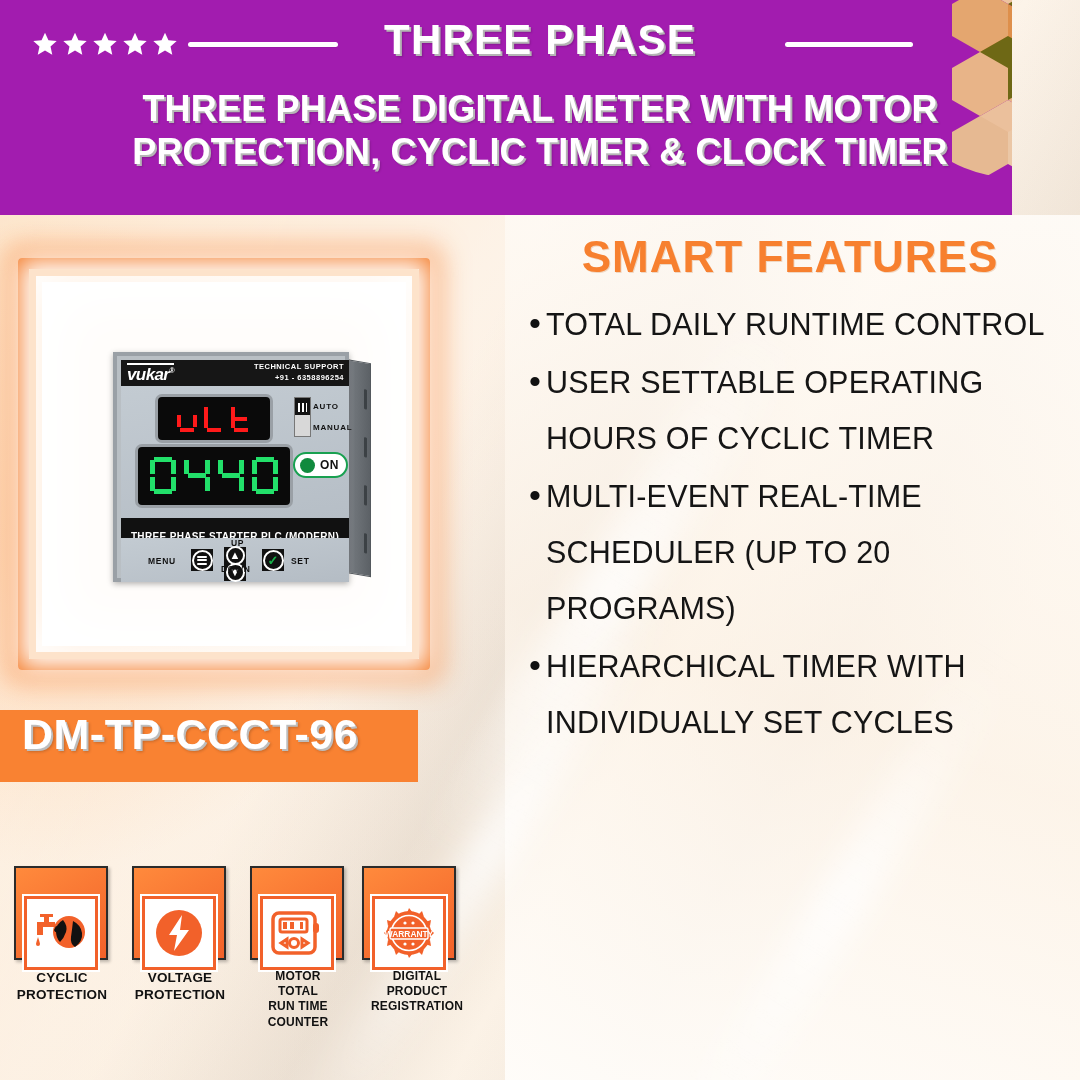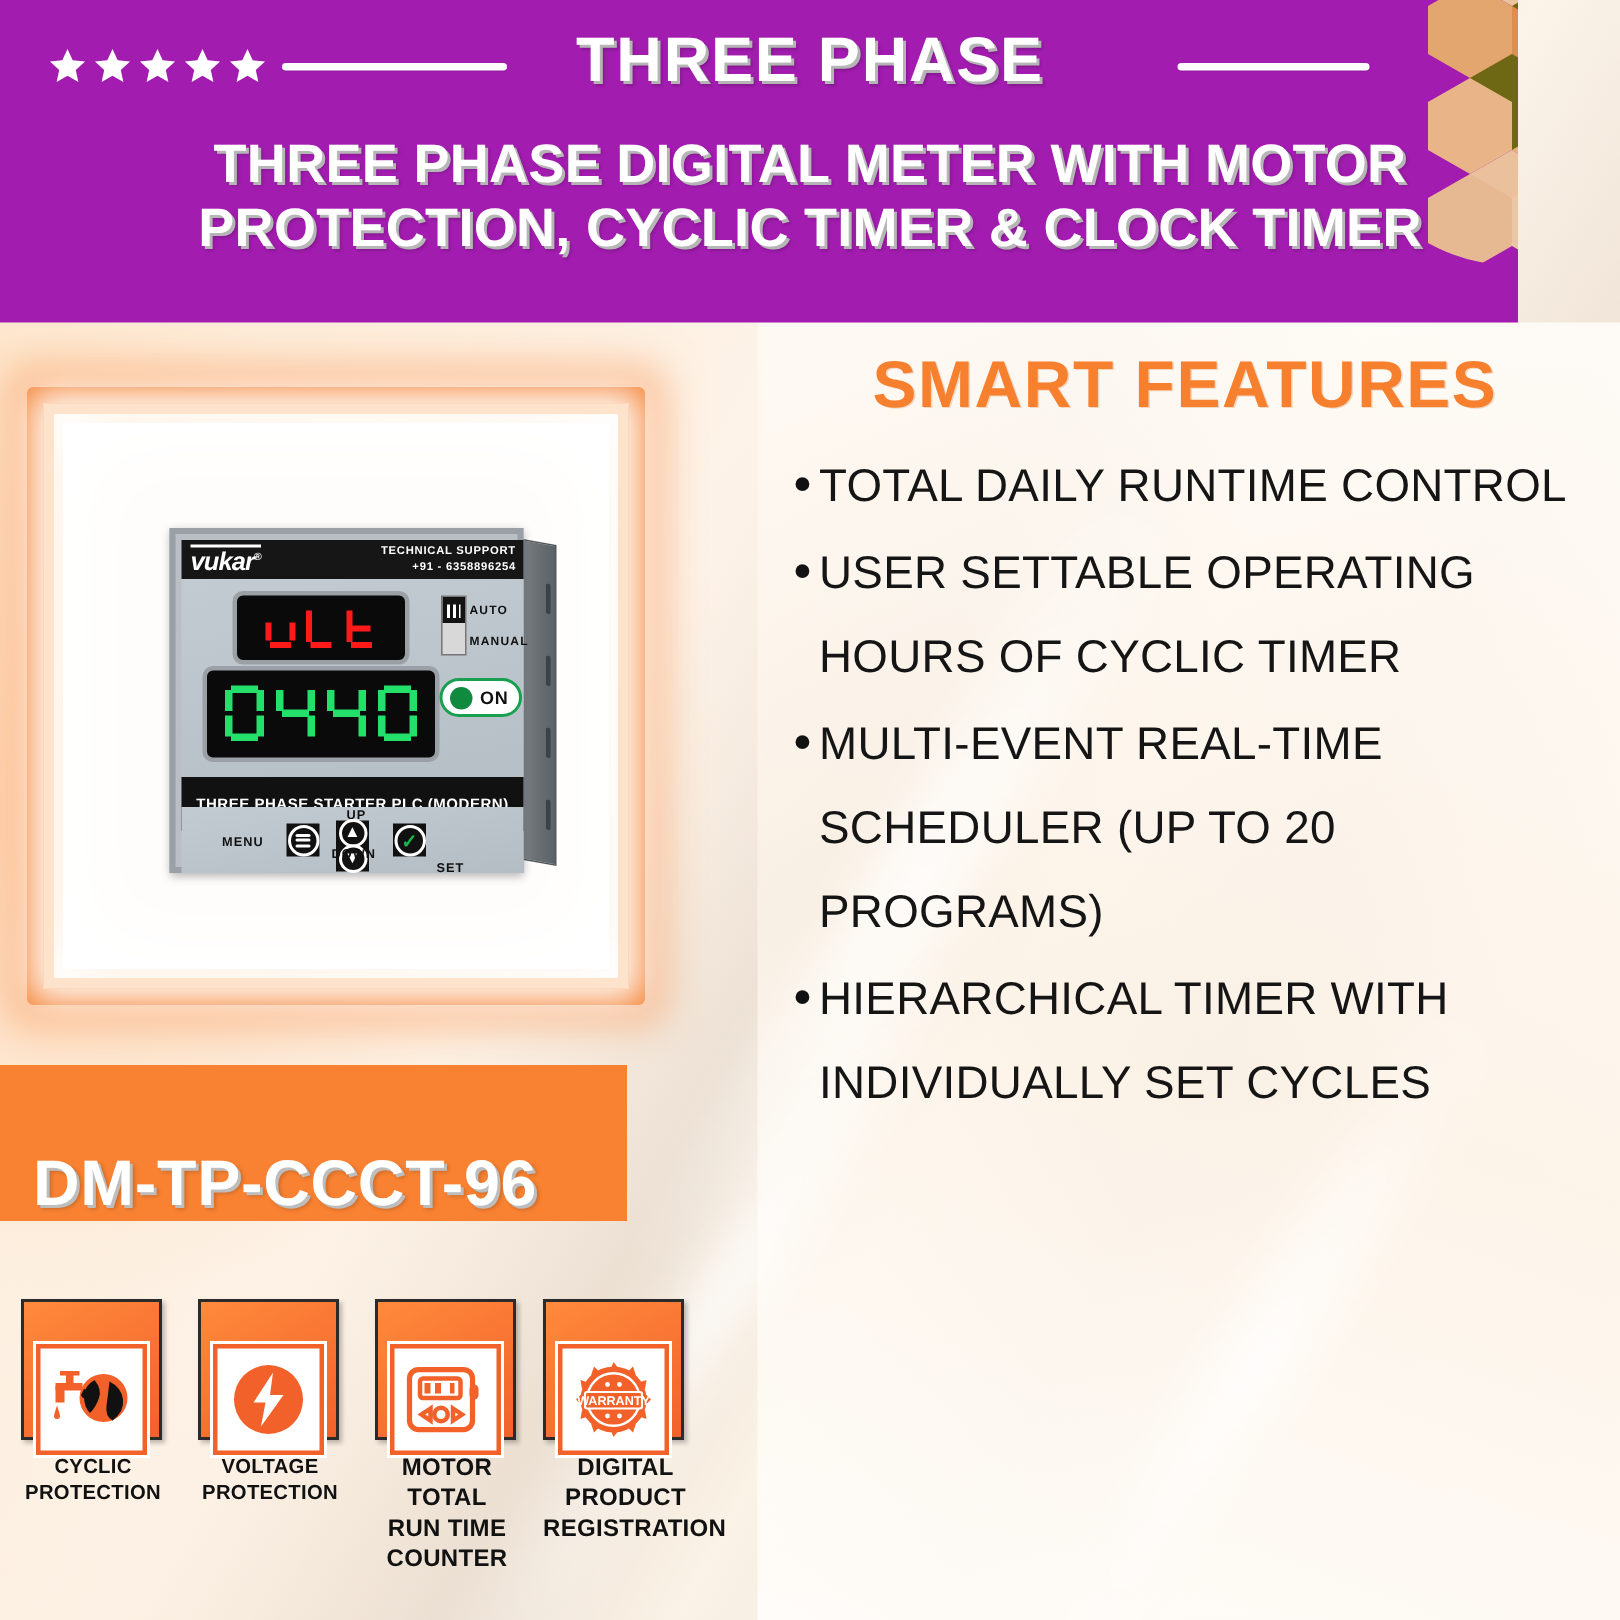--- a/index.html
+++ b/index.html
@@ -325,7 +325,7 @@
               <span style="color:#19b24a;font-size:13px;font-weight:700;">✓</span>
             </div>
         </div>
-        <div class="ctl-lbl" style="left:170px;top:18px;margin-top:17px;">SET</div>
+        <div class="ctl-lbl" style="left:170px;top:18px;">SET</div>
       </div>
 
     </div>

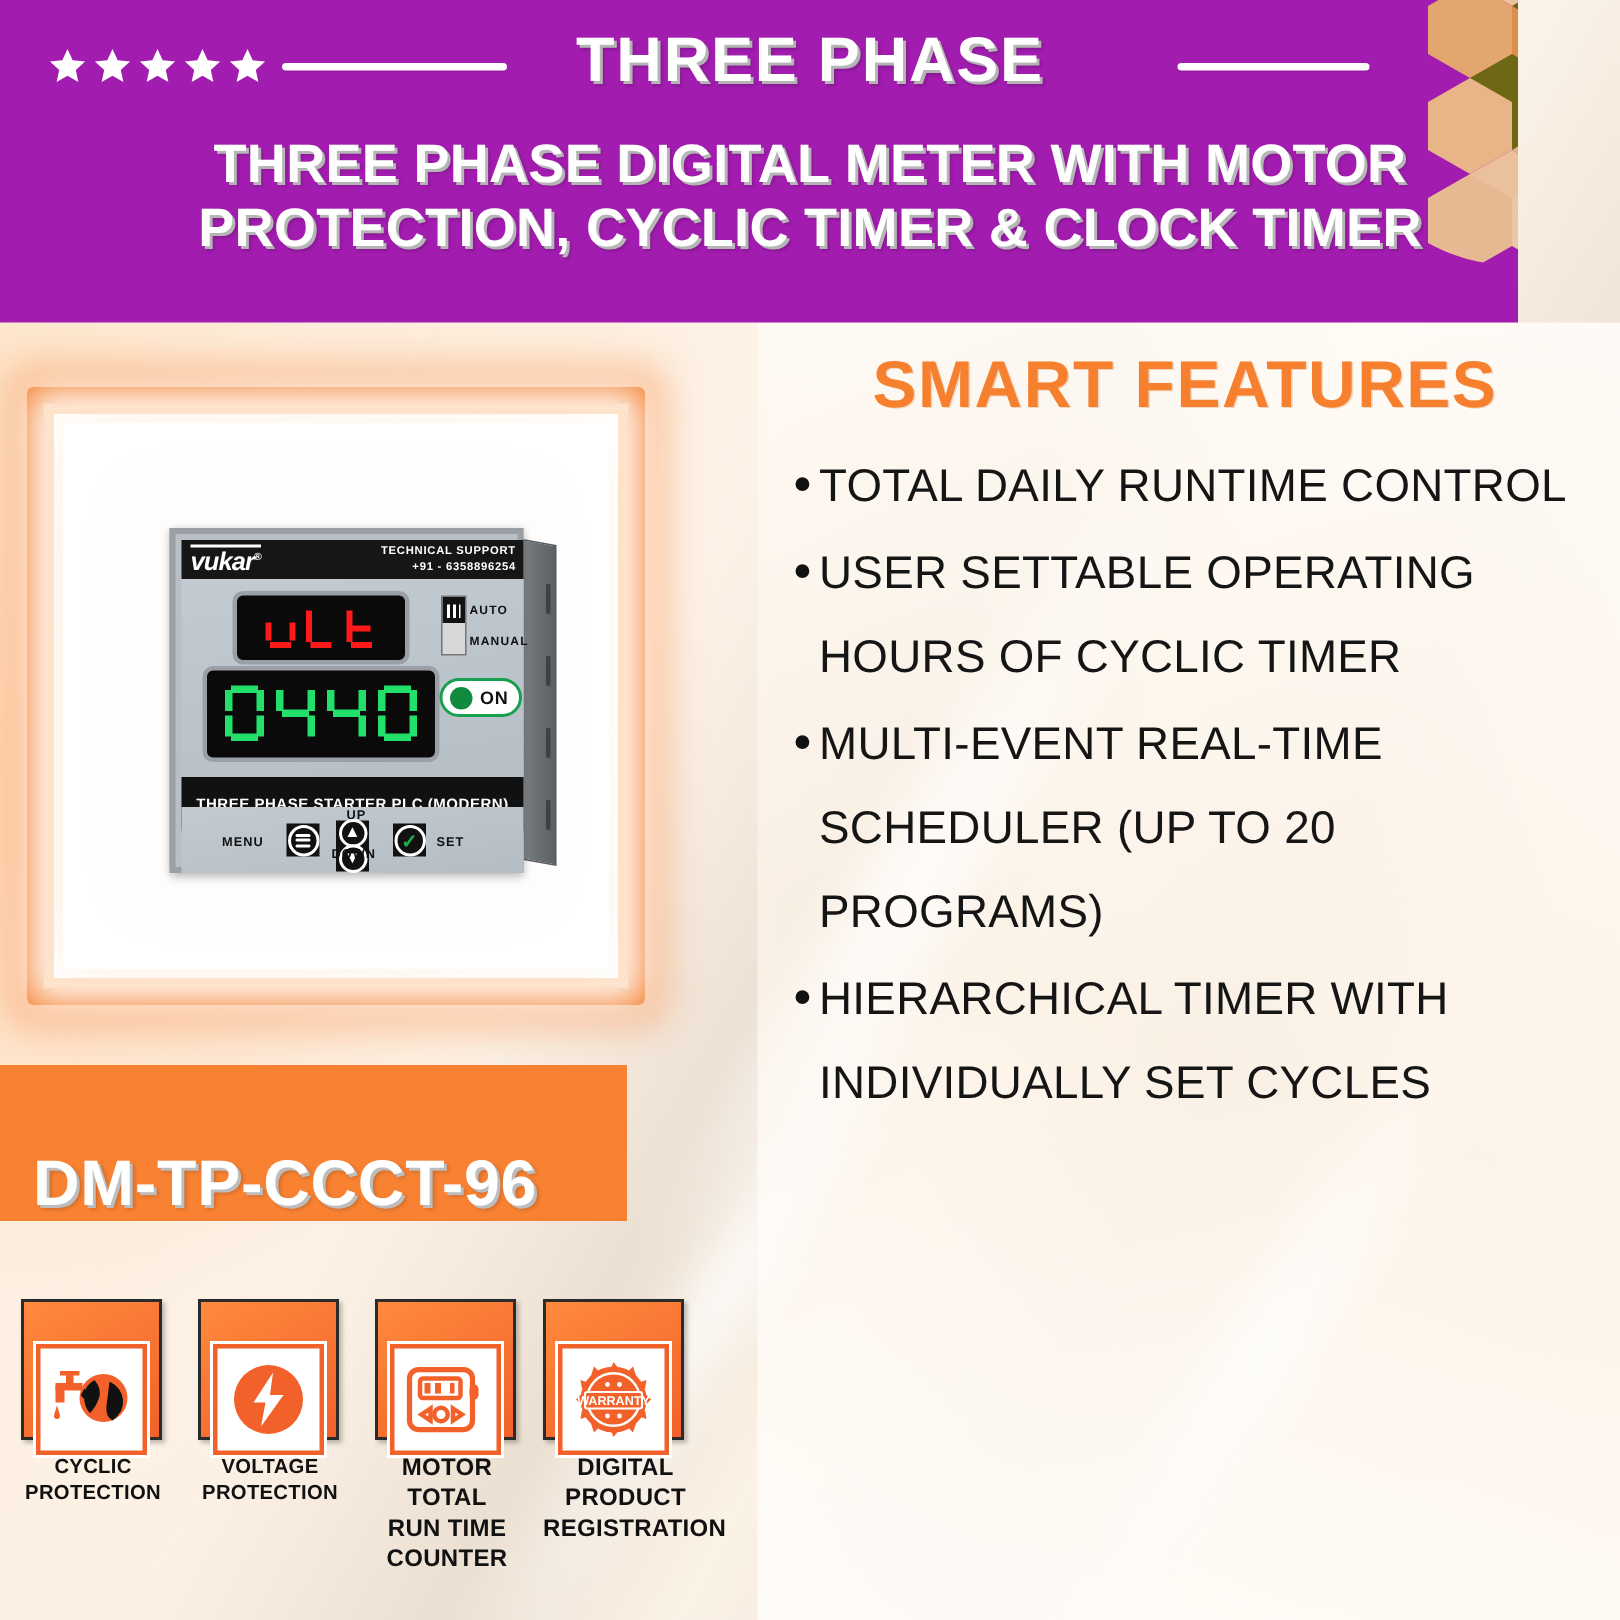--- a/index.html
+++ b/index.html
@@ -103,8 +103,8 @@
   .menu-lines b{display:block;height:2px;background:#fff;border-radius:1px;}
 
   
-  .model{position:absolute;left:0;top:710px;width:418px;height:104px;background:#f98232;
-    display:flex;align-items:flex-end;}
+  .model{position:absolute;left:0;top:710px;width:418px;height:72px;background:#f98232;
+    display:flex;align-items:flex-start;}
   .model span{margin-left:22px;font-size:43px;font-weight:700;color:#fff;letter-spacing:.5px;
     text-shadow:2px 2px 0 #bdbdbd,3px 3px 3px rgba(0,0,0,.2);}
 

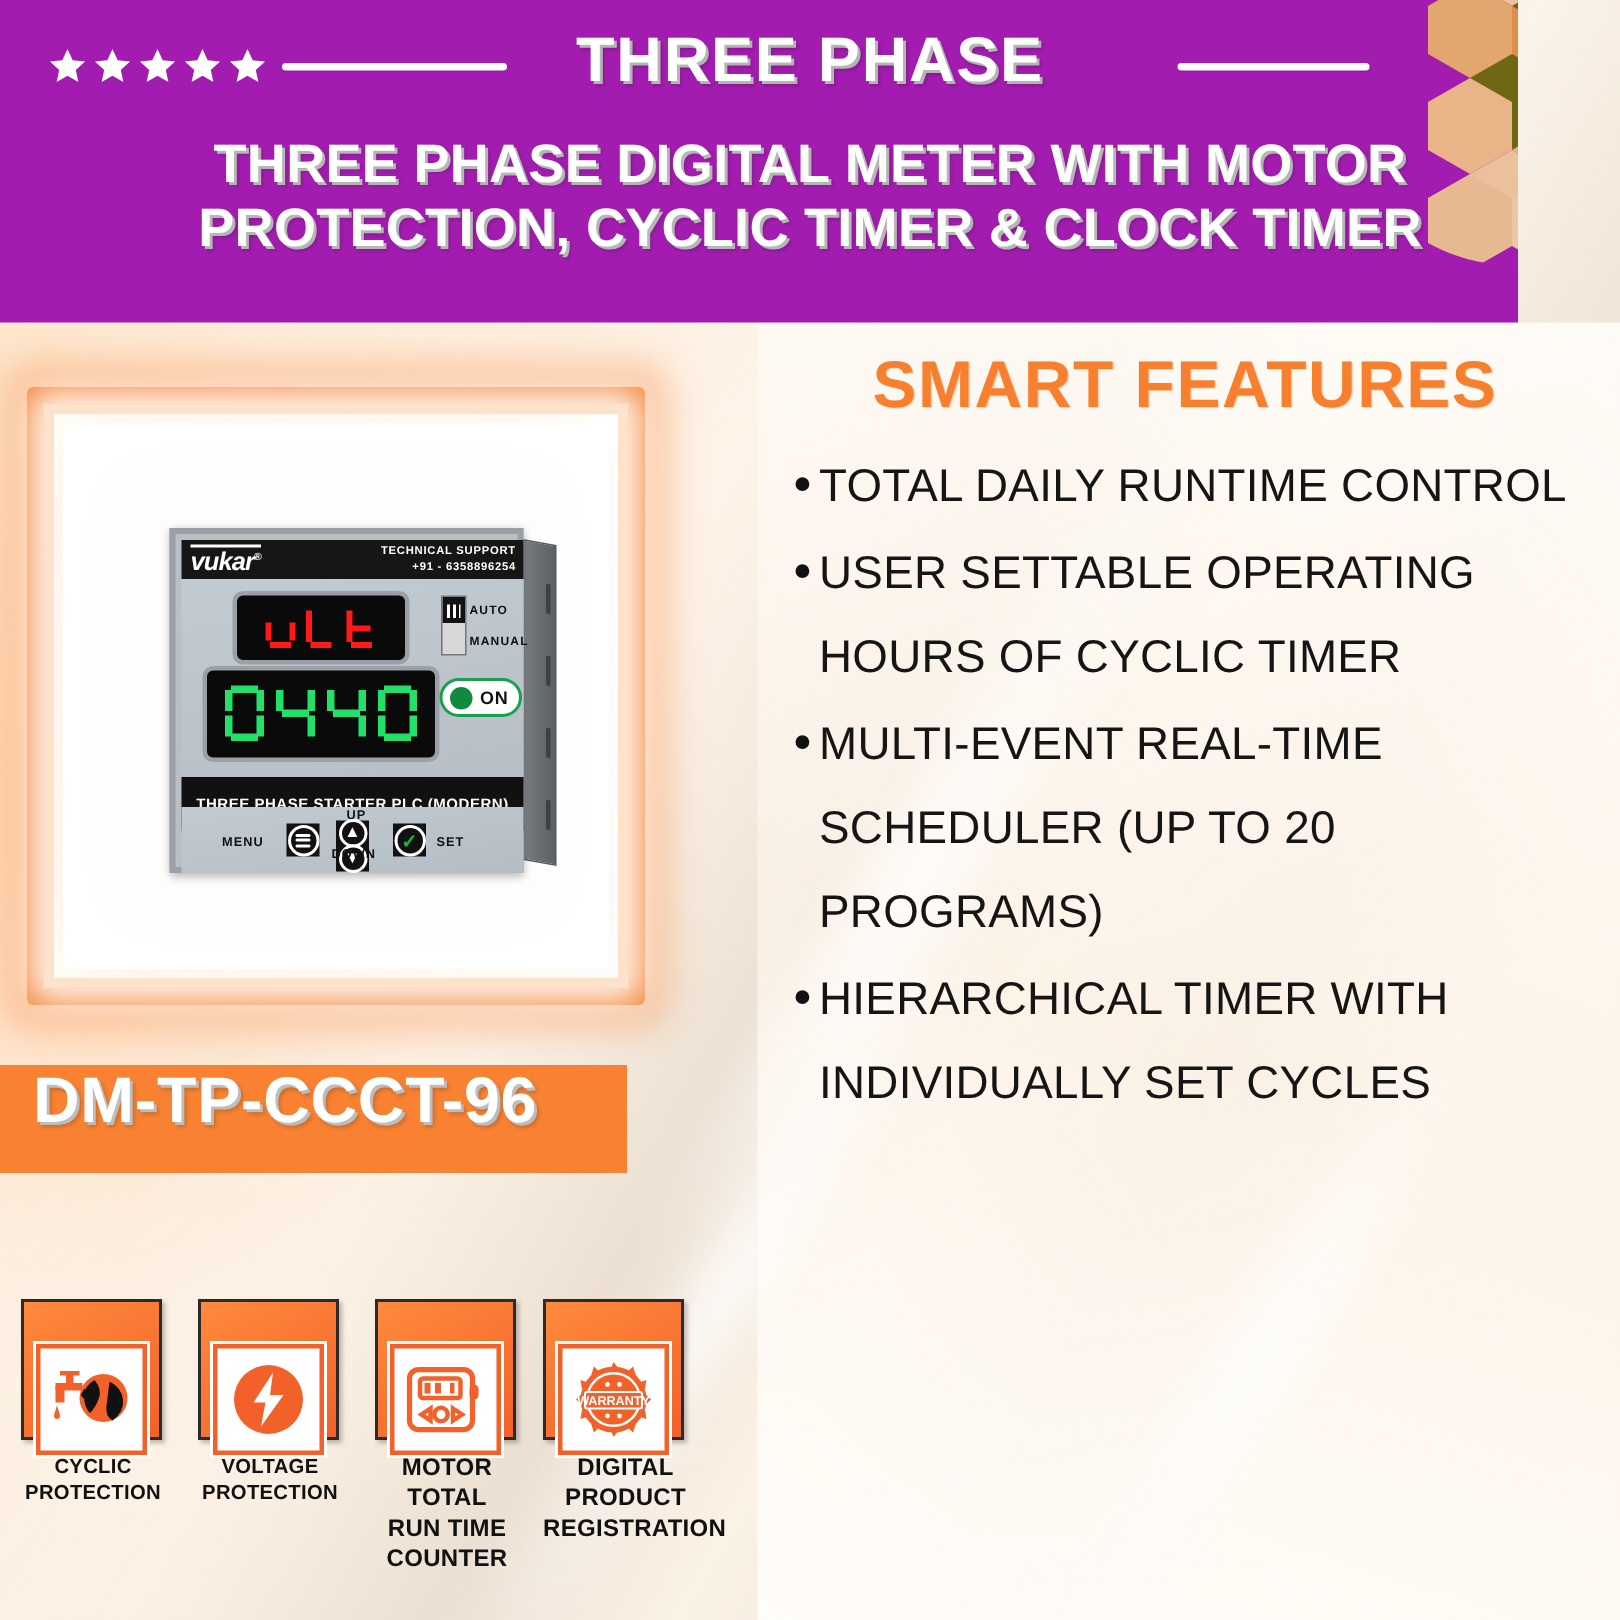--- a/index.html
+++ b/index.html
@@ -118,7 +118,7 @@
     align-items:center;justify-content:center;box-shadow:inset 0 0 0 3px #f2612a;margin-top:40px;}
   .ilabel{margin-top:9px;text-align:center;font-size:13.5px;font-weight:700;color:#111;
     line-height:1.27;letter-spacing:.2px;}
-  .ibox:nth-child(3) .ilabel,.ibox:nth-child(4) .ilabel{font-size:16px;}
+  .ibox:nth-child(3) .ilabel,.ibox:nth-child(4) .ilabel{font-size:12px;}
   .ibox:nth-child(4){width:110px;margin-left:-6px;}
 
   

